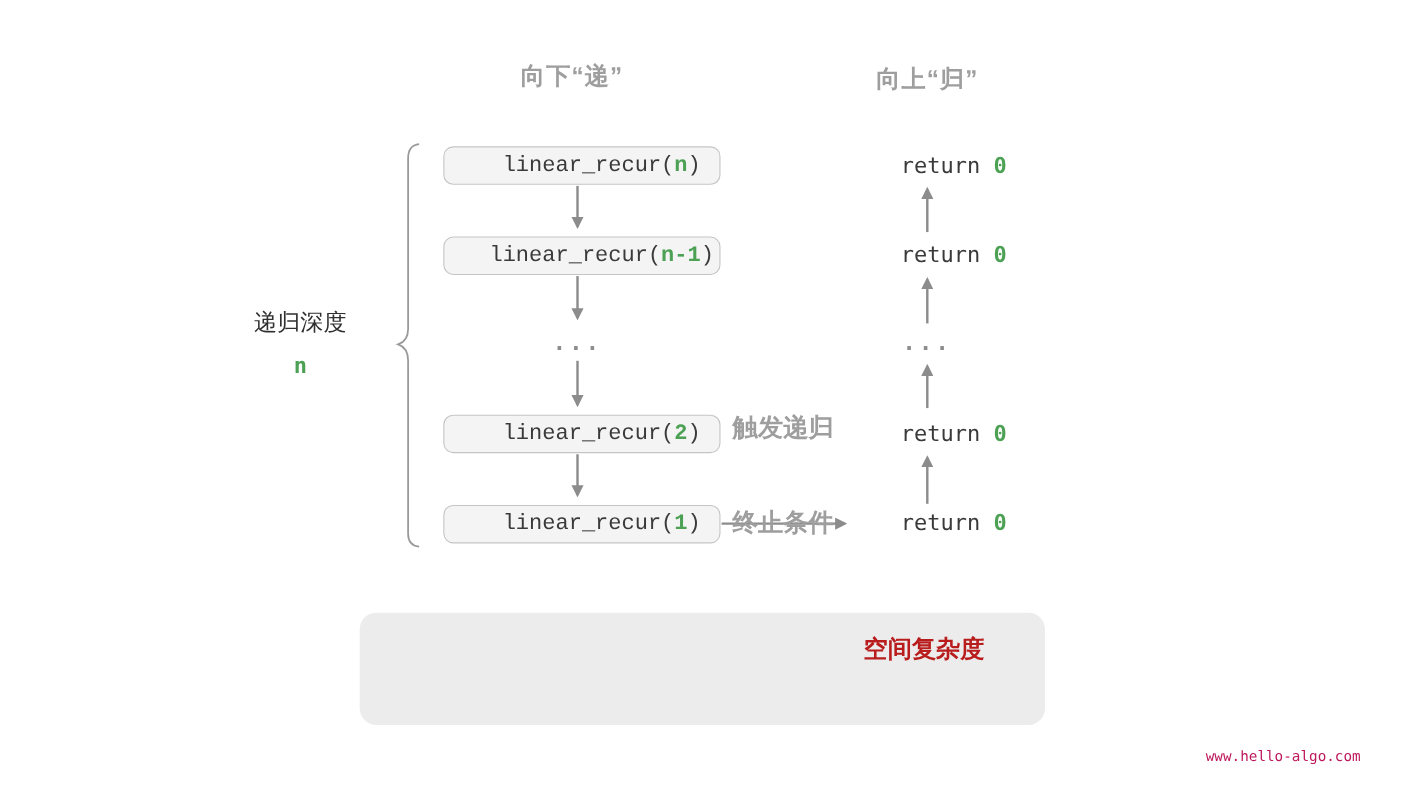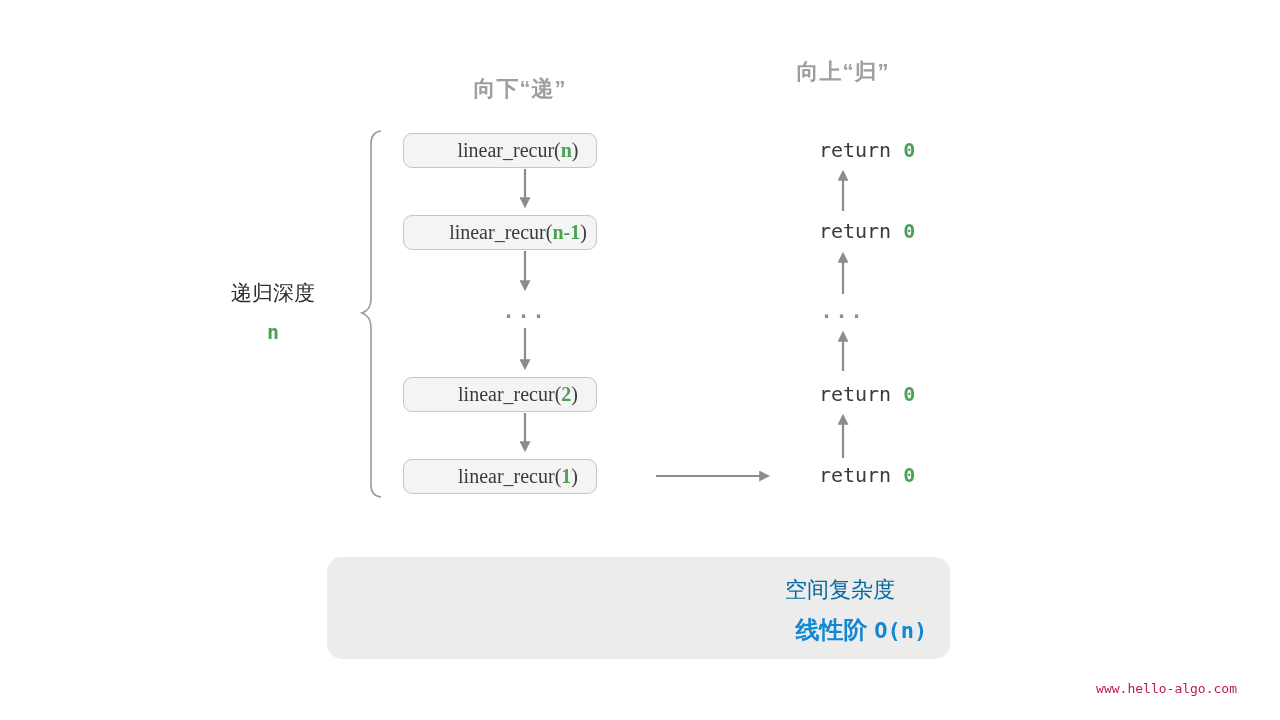--- a/index.html
+++ b/index.html
@@ -81,7 +81,7 @@
     <polygon points="678,600 698,600 698,590 717,607.5 698,625 698,615 678,615" fill="#c7c7c7"></polygon>
   </svg>
 
-  <div class="abs ctr col-header" style="left:520px;top:89px">向下“递”</div>
+  <div class="abs ctr col-header" style="left:520px;top:69px">向下“递”</div>
   <div class="abs ctr col-header" style="left:843px;top:72px">向上“归”</div>
 
   <div class="abs ctr depth-label" style="left:273px;top:293px">递归深度</div>

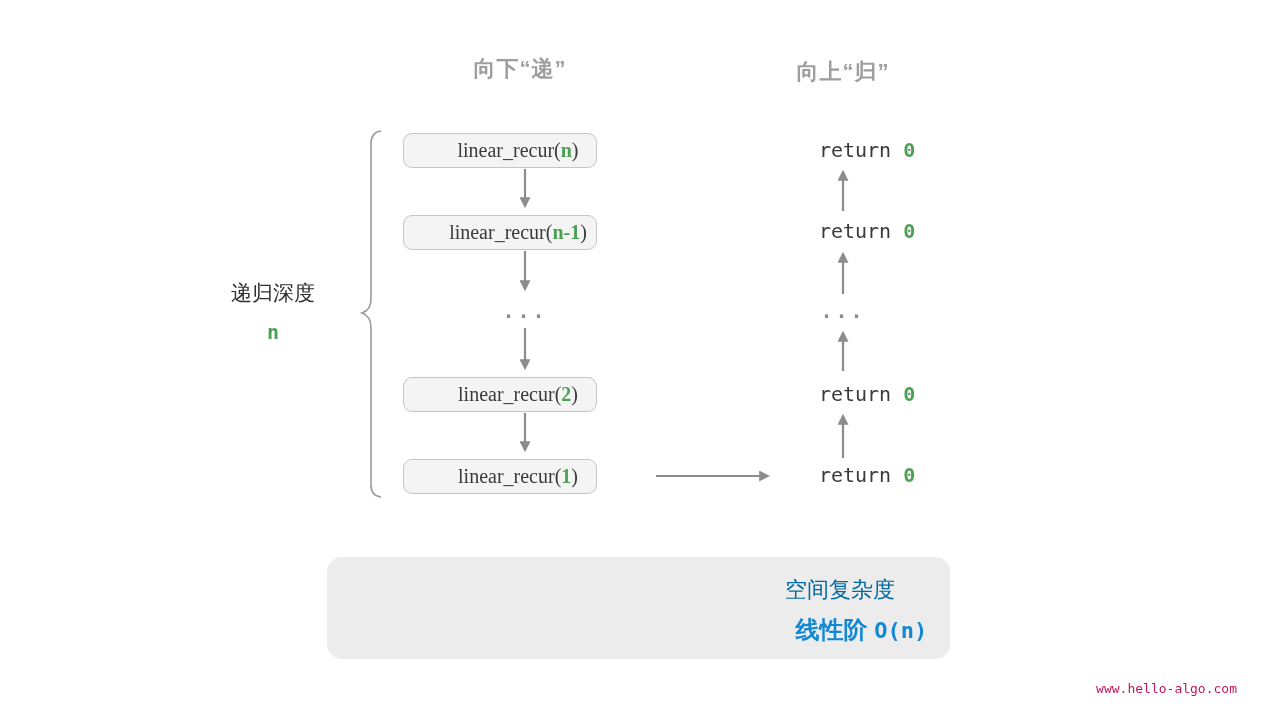--- a/index.html
+++ b/index.html
@@ -14,10 +14,10 @@
     font-size:22px;font-weight:700;color:#9e9e9e;letter-spacing:1px;
   }
   .frame-box{
-    box-sizing:border-box;width:194px;height:35px;
+    box-sizing:border-box;width:252px;height:35px;
     background:#f4f4f4;border:1.5px solid #c5c5c5;border-radius:9px;
     display:flex;align-items:center;justify-content:center;
-    font-family:Liberation Serif, serif;
+    font-family:Liberation Mono, monospace;
     font-size:20px;font-weight:500;color:#3a3a3a;white-space:pre;padding-left:36px;
   }
   .frame-box .arg{color:#4CA154;font-weight:700;}

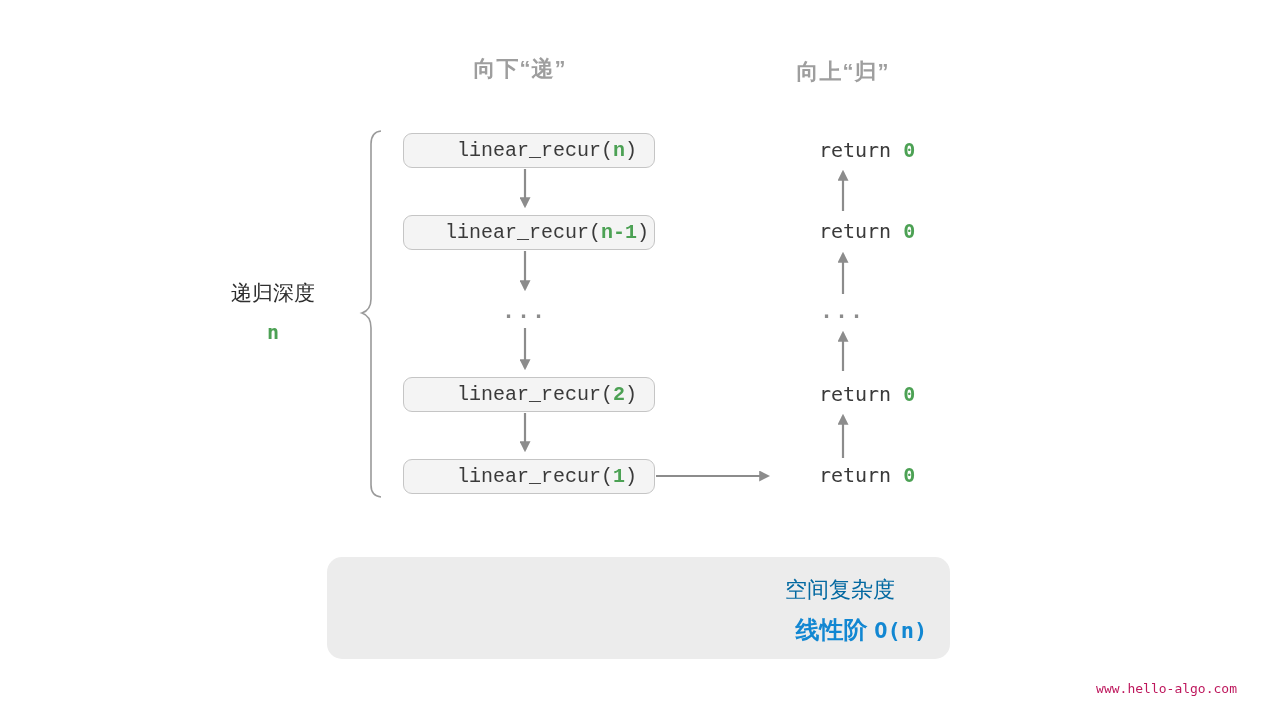--- a/index.html
+++ b/index.html
@@ -115,6 +115,10 @@
     <span>return </span><span class="val">0</span>
   </div>
 
+  <div class="abs ctr trigger" style="left:712px;top:432px">
+    <div>触发递归</div>
+    <div>终止条件</div>
+  </div>
 
   <div class="abs summary-box"></div>
   <div class="abs ctr result-title" style="left:840px;top:590px">空间复杂度</div>

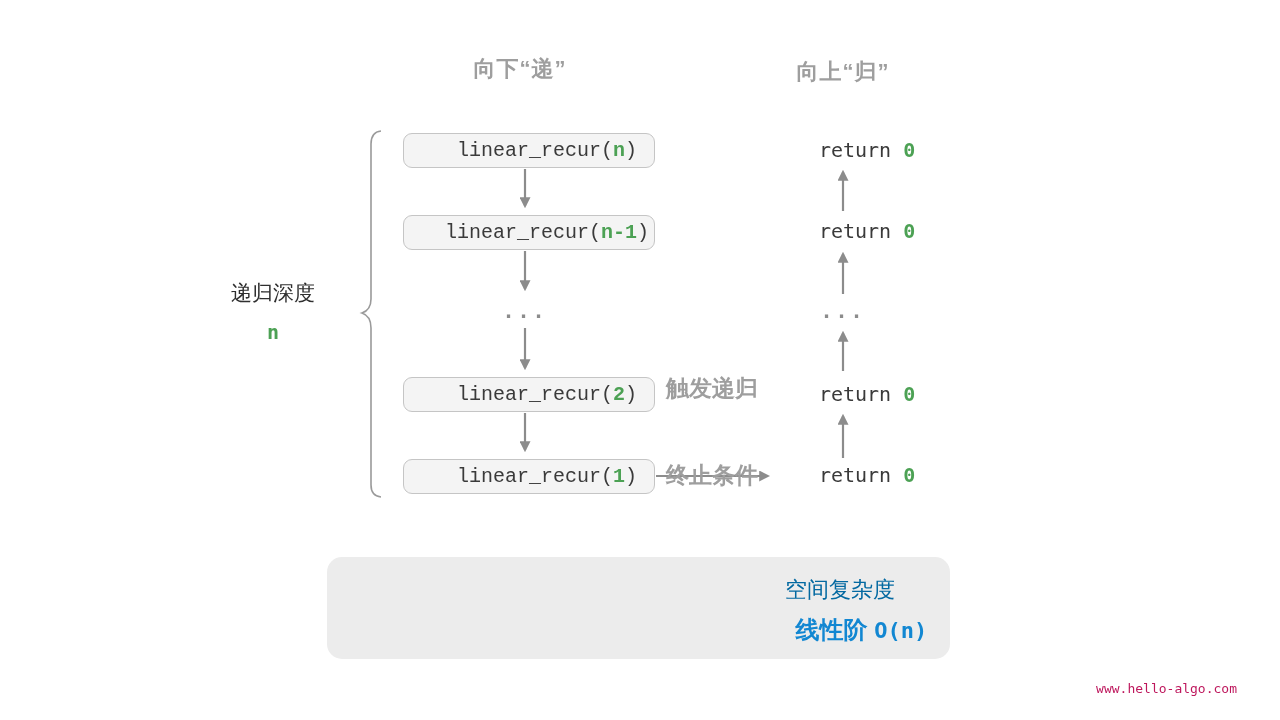--- a/index.html
+++ b/index.html
@@ -44,7 +44,7 @@
   .sum-text{font-size:22px;color:#3a3a3a;}
   .sum-text .green{color:#4CA154;font-weight:700;font-family:"DejaVu Sans Mono","Liberation Mono",monospace;font-size:21px;}
   .sum-text .fn{font-family:"DejaVu Sans Mono","Liberation Mono",monospace;font-size:21px;}
-  .result-title{font-size:22px;font-weight:400;color:#0369a1;}
+  .result-title{font-size:22px;font-weight:700;color:#b91c1c;}
   .result-value{font-size:24px;font-weight:700;color:#1287D2;}
   .result-value .fn{font-family:"DejaVu Sans Mono","Liberation Mono",monospace;font-size:22px;font-weight:700;}
   .watermark{

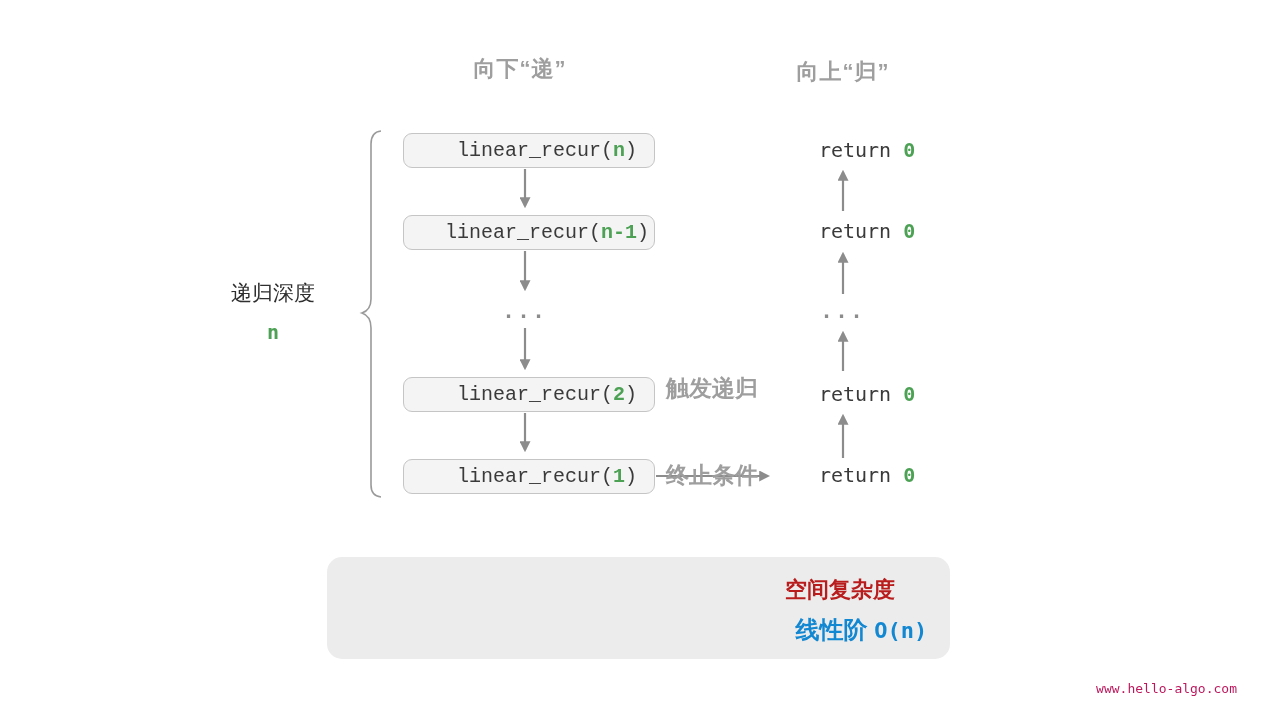--- a/index.html
+++ b/index.html
@@ -122,9 +122,6 @@
 
   <div class="abs summary-box"></div>
   <div class="abs ctr result-title" style="left:840px;top:590px">空间复杂度</div>
-  <div class="abs ctr result-value" style="left:848px;top:630px">
-    <span>线性阶 </span><span class="fn">O(n)</span>
-  </div>
 
   <div class="abs watermark" style="right:43px;top:681px">www.hello-algo.com</div>
 

